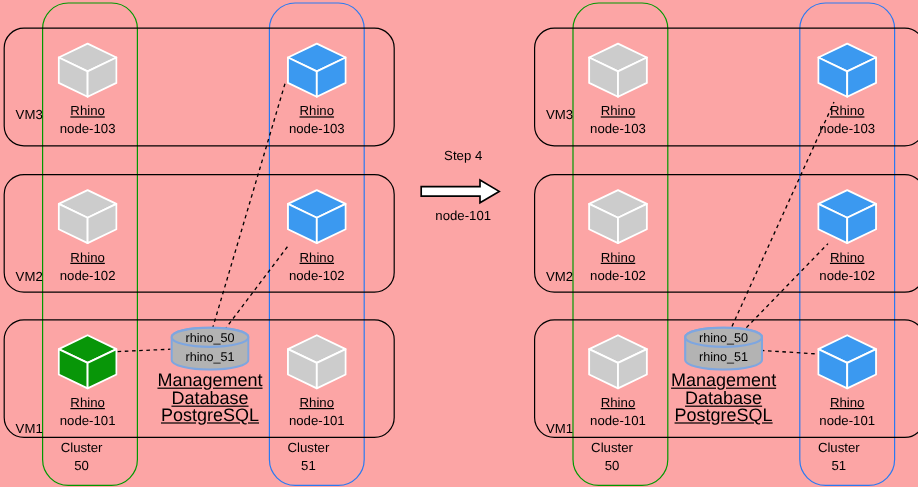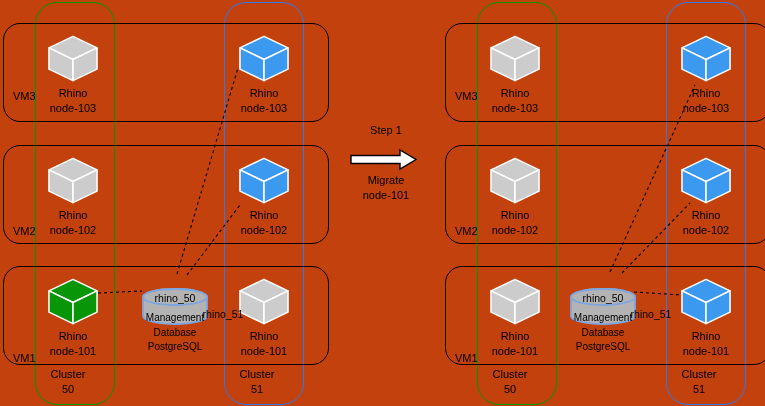--- a/index.html
+++ b/index.html
@@ -4,7 +4,7 @@
 <style>
   html,body{margin:0;padding:0;background:#ffffff;}
   body{font-family:"Liberation Sans", sans-serif;color:#000;}
-  .canvas{position:relative;width:765px;height:406px;background:#c2410c;overflow:hidden;}
+  .canvas{position:relative;width:765px;height:406px;background:#fca5a5;overflow:hidden;}
   .panel{position:absolute;top:0;width:330px;height:406px;}
   .panel-before{left:0;}
   .panel-after{left:442px;}

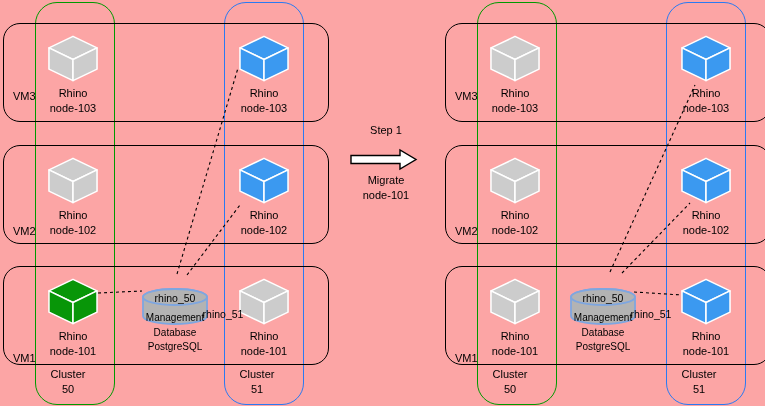--- a/index.html
+++ b/index.html
@@ -40,7 +40,7 @@
   .cube[data-color="blue"]{color:var(--cube-blue,#3399FF);}
   .cube[data-color="green"]{color:var(--cube-green,#009900);}
   .node-line{font-size:11px;line-height:15px;}
-  .node-line.first{margin-top:4px;}
+  .node-line.first{margin-top:4px;text-decoration:underline;}
 
   
   .db{position:absolute;left:142px;top:288px;width:66px;height:37px;}

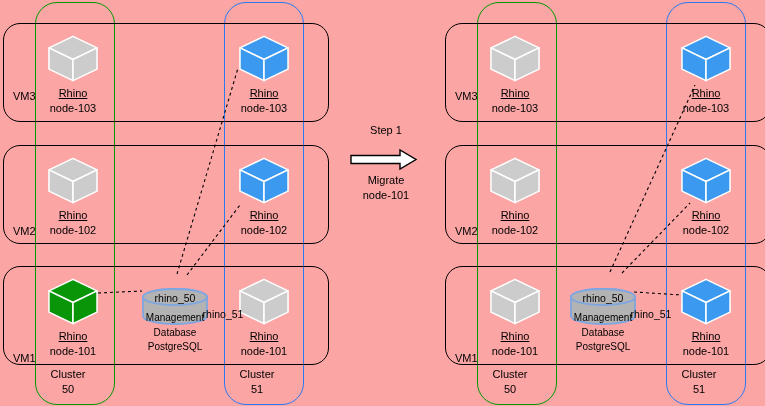--- a/index.html
+++ b/index.html
@@ -191,7 +191,7 @@
   </section>
 
   <div class="transition">
-    <div class="step-label">Step 1</div>
+    <div class="step-label">Step 4</div>
     <svg class="block-arrow" viewBox="0 0 68 23">
       <polygon points="1,7.5 50,7.5 50,2 66,11.5 50,21 50,15.5 1,15.5" fill="#ffffff" stroke="#000000" stroke-width="1.4" stroke-linejoin="miter"></polygon>
     </svg>

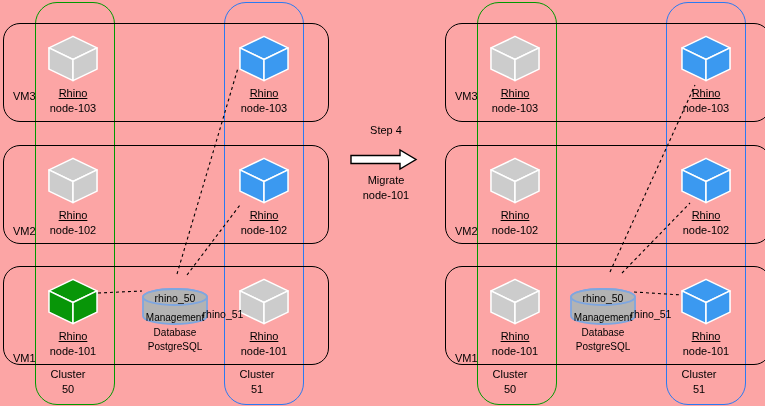--- a/index.html
+++ b/index.html
@@ -196,7 +196,6 @@
       <polygon points="1,7.5 50,7.5 50,2 66,11.5 50,21 50,15.5 1,15.5" fill="#ffffff" stroke="#000000" stroke-width="1.4" stroke-linejoin="miter"></polygon>
     </svg>
     <div class="action-label">
-      <div>Migrate</div>
       <div>node-101</div>
     </div>
   </div>

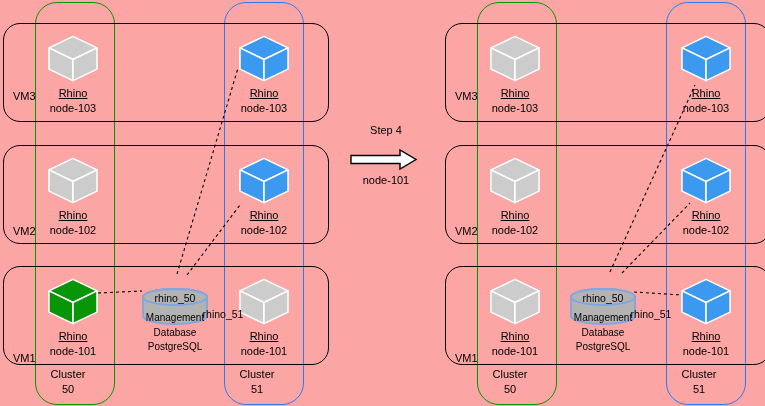--- a/index.html
+++ b/index.html
@@ -43,7 +43,7 @@
   .node-line.first{margin-top:4px;text-decoration:underline;}
 
   
-  .db{position:absolute;left:142px;top:288px;width:66px;height:37px;}
+  .db{position:absolute;left:142px;top:272px;width:66px;height:37px;}
   .panel-after .db{left:128px;}
   .db svg{position:absolute;left:0;top:0;width:66px;height:37px;}
   .db .schema{position:absolute;left:0;width:66px;text-align:center;font-size:10.5px;}

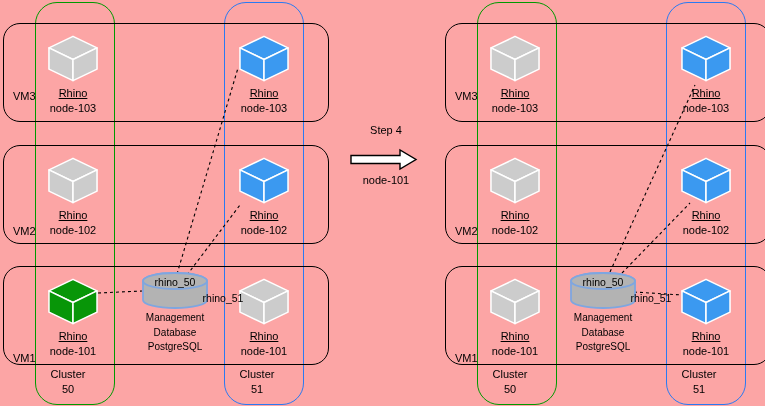--- a/index.html
+++ b/index.html
@@ -48,7 +48,7 @@
   .db svg{position:absolute;left:0;top:0;width:66px;height:37px;}
   .db .schema{position:absolute;left:0;width:66px;text-align:center;font-size:10.5px;}
   .db .schema.s1{top:4px;}
-  .db .schema.s2{top:20px;margin-left:48px;}
+  .db .schema.s2{top:20px;}
   .db-label{position:absolute;left:115px;top:311px;width:120px;text-align:center;font-size:10px;line-height:14.5px;}
   .panel-after .db-label{left:101px;}
 

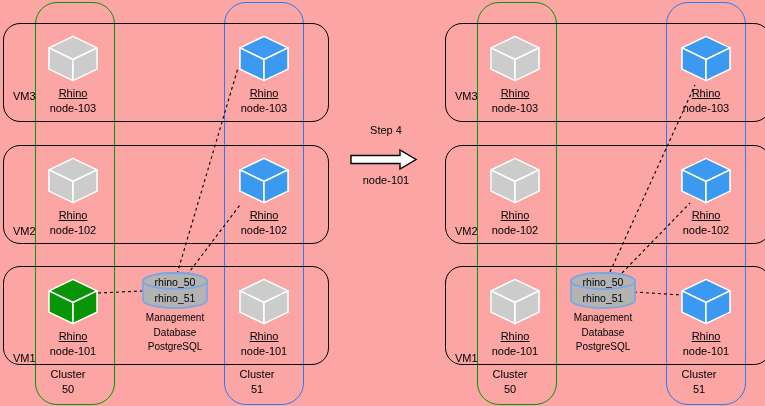--- a/index.html
+++ b/index.html
@@ -49,7 +49,7 @@
   .db .schema{position:absolute;left:0;width:66px;text-align:center;font-size:10.5px;}
   .db .schema.s1{top:4px;}
   .db .schema.s2{top:20px;}
-  .db-label{position:absolute;left:115px;top:311px;width:120px;text-align:center;font-size:10px;line-height:14.5px;}
+  .db-label{position:absolute;left:115px;top:311px;width:120px;text-align:center;font-size:15px;line-height:14.5px;text-decoration:underline;}
   .panel-after .db-label{left:101px;}
 
   

